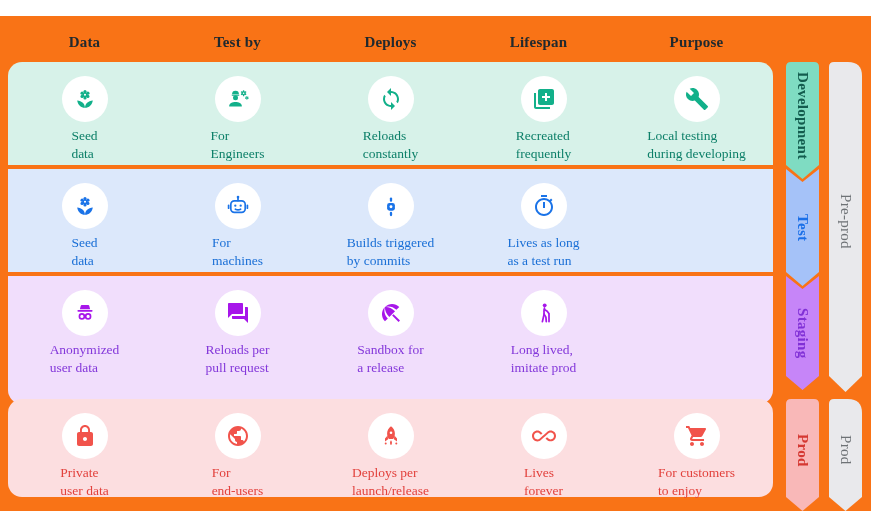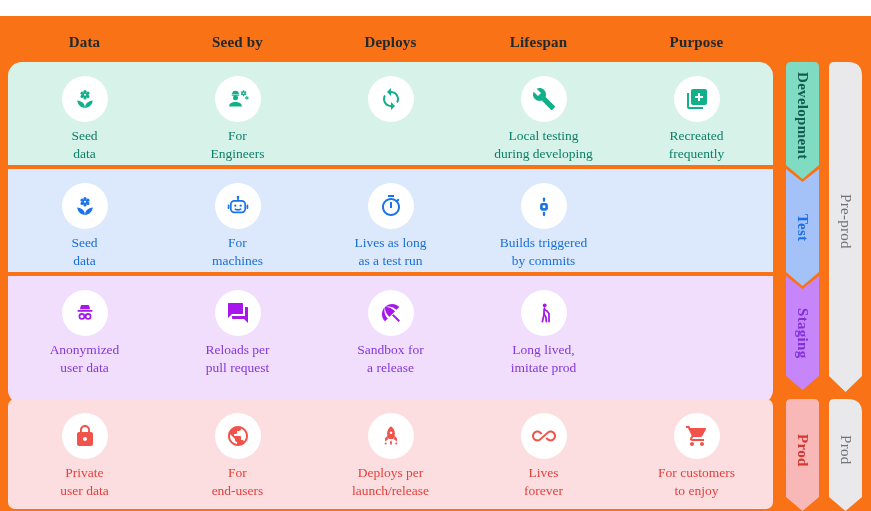--- a/index.html
+++ b/index.html
@@ -81,7 +81,7 @@
 <div class="canvas">
 
   <div class="col-header" style="left:8px">Data</div>
-  <div class="col-header" style="left:161px">Seed by</div>
+  <div class="col-header" style="left:161px">Test by</div>
   <div class="col-header" style="left:314px">Deploys</div>
   <div class="col-header" style="left:462px">Lifespan</div>
   <div class="col-header" style="left:620px">Purpose</div>

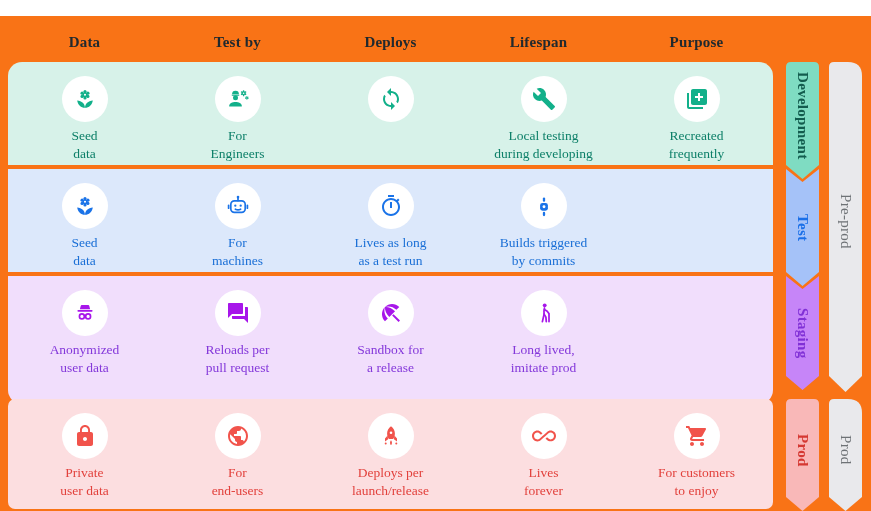--- a/index.html
+++ b/index.html
@@ -33,7 +33,7 @@
   }
   .icon-circle svg{width:24px;height:24px;display:block;}
   .cell-label{
-    font-size:13.5px;line-height:17.5px;text-align:center;color:var(--text);
+    font-size:13.5px;line-height:17.5px;color:var(--text);
     white-space:pre-line;font-weight:400;
   }
   

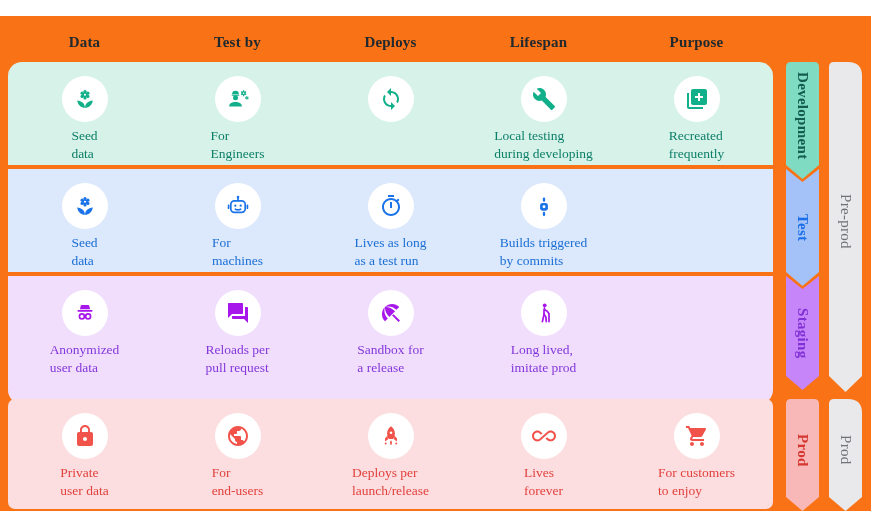--- a/index.html
+++ b/index.html
@@ -136,6 +136,8 @@
             <path d="M12 4V1L8 5l4 4V6c3.31 0 6 2.69 6 6 0 1.01-.25 1.97-.7 2.8l1.46 1.46C19.54 15.03 20 13.57 20 12c0-4.42-3.58-8-8-8zm0 14c-3.31 0-6-2.69-6-6 0-1.01.25-1.97.7-2.8L5.24 7.74C4.46 8.97 4 10.43 4 12c0 4.42 3.58 8 8 8v3l4-4-4-4v3z"></path>
           </svg>
       </div>
+      <div class="cell-label">Reloads
+constantly</div>
     </div>
     <div class="cell">
       <div class="icon-circle">

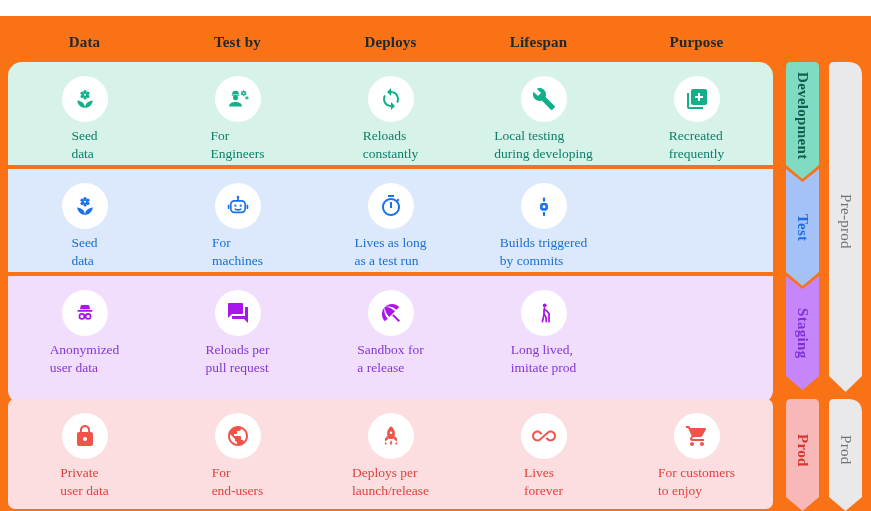--- a/index.html
+++ b/index.html
@@ -142,20 +142,20 @@
     <div class="cell">
       <div class="icon-circle">
         <svg viewBox="0 0 24 24" fill="currentColor">
+            <path d="M20 2H8c-1.1 0-2 .9-2 2v12c0 1.1.9 2 2 2h12c1.1 0 2-.9 2-2V4c0-1.1-.9-2-2-2zm-2 9h-3v3h-2v-3h-3V9h3V6h2v3h3v2zM4 6H2v14c0 1.1.9 2 2 2h14v-2H4V6z"></path>
+          </svg>
+      </div>
+      <div class="cell-label">Recreated
+frequently</div>
+    </div>
+    <div class="cell">
+      <div class="icon-circle">
+        <svg viewBox="0 0 24 24" fill="currentColor">
             <path d="M22.7 19l-9.1-9.1c.9-2.3.4-5-1.5-6.9-2-2-5-2.4-7.4-1.3L9 6 6 9 1.6 4.7C.4 7.1.9 10.1 2.9 12.1c1.9 1.9 4.6 2.4 6.9 1.5l9.1 9.1c.4.4 1 .4 1.4 0l2.3-2.3c.5-.4.5-1.1.1-1.4z"></path>
           </svg>
       </div>
       <div class="cell-label">Local testing
 during developing</div>
-    </div>
-    <div class="cell">
-      <div class="icon-circle">
-        <svg viewBox="0 0 24 24" fill="currentColor">
-            <path d="M20 2H8c-1.1 0-2 .9-2 2v12c0 1.1.9 2 2 2h12c1.1 0 2-.9 2-2V4c0-1.1-.9-2-2-2zm-2 9h-3v3h-2v-3h-3V9h3V6h2v3h3v2zM4 6H2v14c0 1.1.9 2 2 2h14v-2H4V6z"></path>
-          </svg>
-      </div>
-      <div class="cell-label">Recreated
-frequently</div>
     </div>
   </div>
 

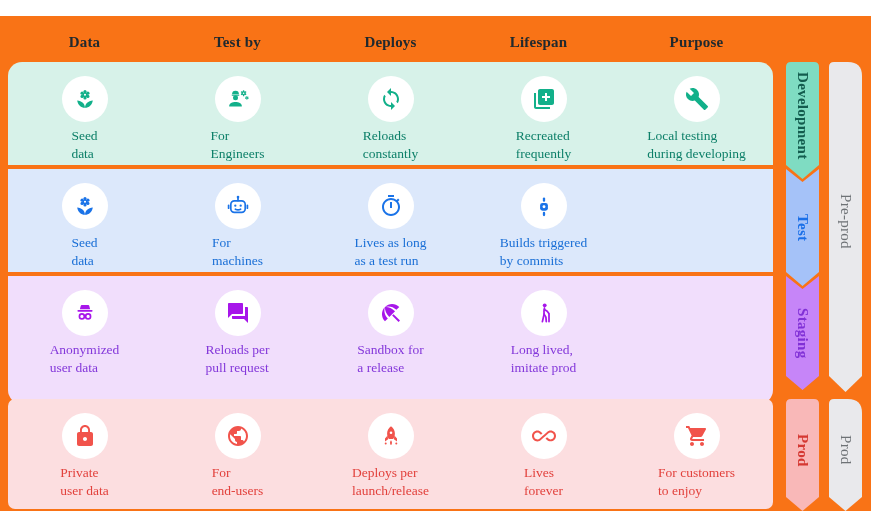--- a/index.html
+++ b/index.html
@@ -198,15 +198,6 @@
     <div class="cell">
       <div class="icon-circle">
         <svg viewBox="0 0 24 24" fill="currentColor">
-            <path d="M15 1H9v2h6V1zm-4 13h2V8h-2v6zm8.03-6.61l1.42-1.42c-.43-.51-.9-.99-1.41-1.41l-1.42 1.42C16.07 4.74 14.12 4 12 4c-4.97 0-9 4.03-9 9s4.02 9 9 9 9-4.03 9-9c0-2.12-.74-4.07-1.97-5.61zM12 20c-3.87 0-7-3.13-7-7s3.13-7 7-7 7 3.13 7 7-3.13 7-7 7z"></path>
-          </svg>
-      </div>
-      <div class="cell-label">Lives as long
-as a test run</div>
-    </div>
-    <div class="cell">
-      <div class="icon-circle">
-        <svg viewBox="0 0 24 24" fill="currentColor">
             <rect x="10.85" y="3.4" width="2.3" height="4.4" rx="1.15"></rect>
             <rect x="8.1" y="8.9" width="7.8" height="7.8" rx="2.4"></rect>
             <circle cx="12" cy="12.8" r="1.45" fill="#fff"></circle>
@@ -215,6 +206,15 @@
       </div>
       <div class="cell-label">Builds triggered
 by commits</div>
+    </div>
+    <div class="cell">
+      <div class="icon-circle">
+        <svg viewBox="0 0 24 24" fill="currentColor">
+            <path d="M15 1H9v2h6V1zm-4 13h2V8h-2v6zm8.03-6.61l1.42-1.42c-.43-.51-.9-.99-1.41-1.41l-1.42 1.42C16.07 4.74 14.12 4 12 4c-4.97 0-9 4.03-9 9s4.02 9 9 9 9-4.03 9-9c0-2.12-.74-4.07-1.97-5.61zM12 20c-3.87 0-7-3.13-7-7s3.13-7 7-7 7 3.13 7 7-3.13 7-7 7z"></path>
+          </svg>
+      </div>
+      <div class="cell-label">Lives as long
+as a test run</div>
     </div>
   </div>
 

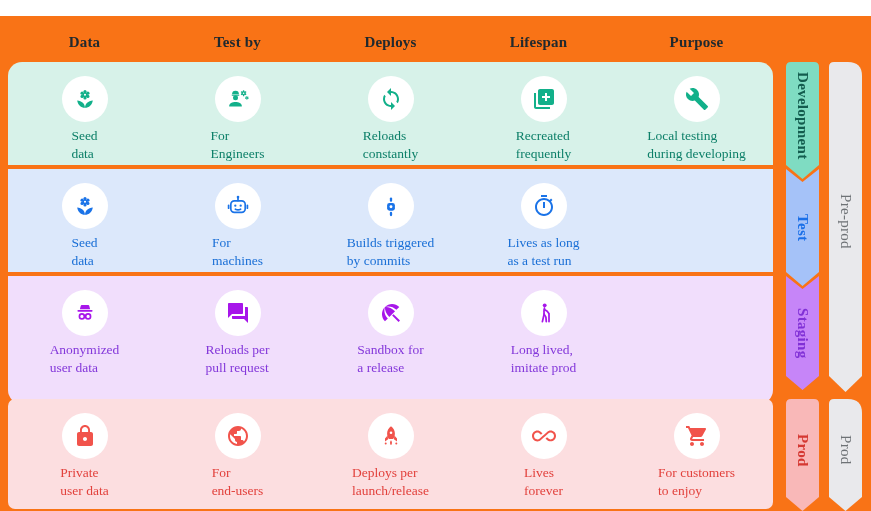--- a/index.html
+++ b/index.html
@@ -21,7 +21,7 @@
   .band-dev    {top:46px;height:103px;background:#d7f2e9;border-radius:14px 14px 0 0;--icon:#12b08a;--text:#0c7f68;}
   .band-test   {top:153px;height:103px;background:#dce8fb;--icon:#1a73e8;--text:#1a6fd6;}
   .band-staging{top:260px;height:128px;background:#f1defc;border-radius:0 0 14px 14px;--icon:#a716ea;--text:#8438da;}
-  .band-prod   {top:383px;height:110px;background:#fcdee0;border-radius:7px;--icon:#f1534b;--text:#e2413c;}
+  .band-prod   {top:383px;height:98px;background:#fcdee0;border-radius:14px;--icon:#f1534b;--text:#e2413c;}
   .cell{
     display:flex;flex-direction:column;align-items:center;
     padding-top:14px;gap:5px;

